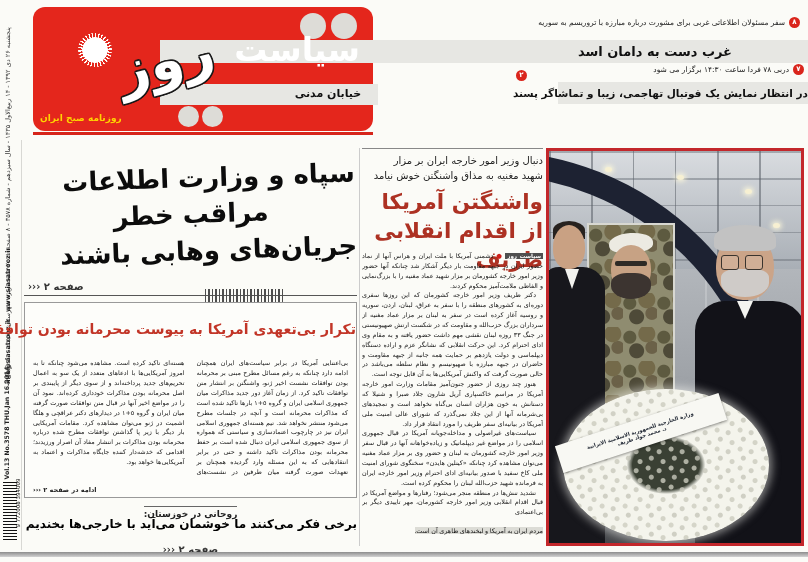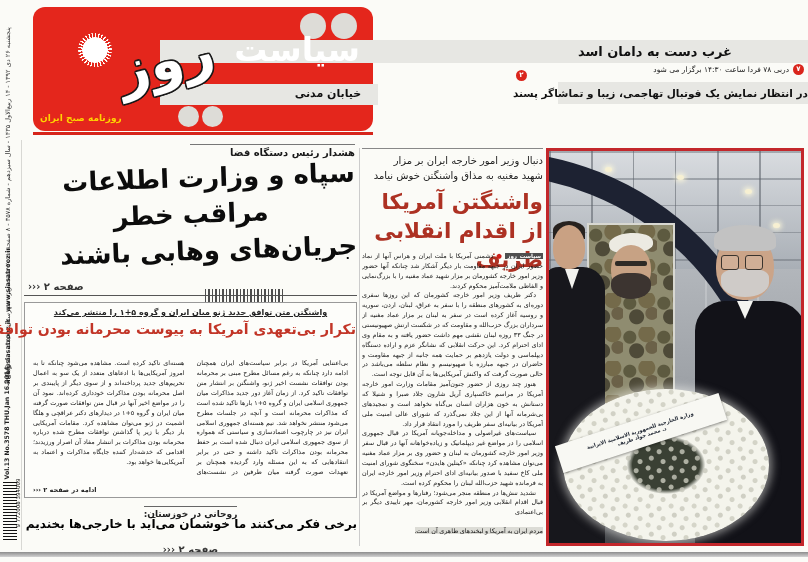--- a/index.html
+++ b/index.html
@@ -149,6 +149,9 @@
   <div class="abs tagline rtl">روزنامه صبح ایران</div>
   <div class="abs red-rule"></div>
 
+  <div class="abs rtl kickerline" style="left:505px;top:17px;width:295px;">
+    <span class="badge">۸</span><span>سفر مسئولان اطلاعاتی غربی برای مشورت درباره مبارزه با تروریسم به سوریه</span>
+  </div>
   <div class="abs rtl bar-title1">غرب دست به دامان اسد</div>
 
   <div class="abs rtl kickerline" style="left:558px;top:64px;width:246px;">

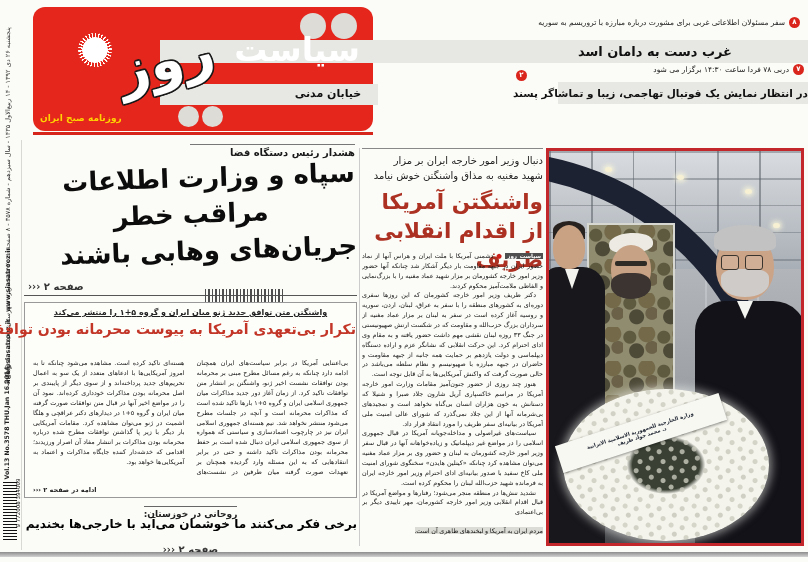--- a/index.html
+++ b/index.html
@@ -163,7 +163,6 @@
   <div class="abs badge-abs" style="left:516px;top:70px;">۲</div>
   <div class="abs rtl h3b nowrap">خیابان مدنی</div>
 
-  <div class="abs rtl jud-kicker">هشدار رئیس دستگاه قضا</div>
   <div class="abs rtl jud-headline">
     <div class="jl1">سپاه و وزارت اطلاعات</div>
     <div class="jl2">مراقب خطر</div>

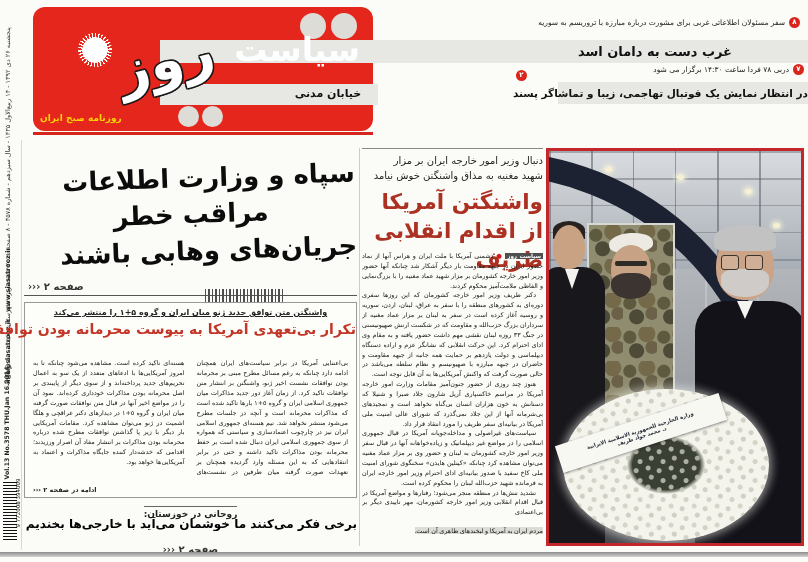--- a/index.html
+++ b/index.html
@@ -173,7 +173,6 @@
   <div class="abs hatch"></div>
 
   <div class="abs genbox">
-    <div class="gen-kicker rtl">واشنگتن متن توافق جدید ژنو میان ایران و گروه ۵+۱ را منتشر می‌کند</div>
     <div class="gen-headline rtl nowrap">تکرار بی‌تعهدی آمریکا به پیوست محرمانه بودن توافقات</div>
     <div class="gen-cols rtl">
       <span>بی‌اعتنایی آمریکا در برابر سیاست‌های ایران همچنان ادامه دارد چنانکه به رغم مسائل مطرح مبنی بر محرمانه بودن توافقات نشست اخیر ژنو، واشنگتن بر انتشار متن توافقات تاکید کرد. از زمان آغاز دور جدید مذاکرات میان جمهوری اسلامی ایران و گروه ۵+۱ بارها تاکید شده است که مذاکرات محرمانه است و آنچه در جلسات مطرح می‌شود منتشر نخواهد شد. تیم هسته‌ای جمهوری اسلامی ایران نیز در چارچوب اعتمادسازی و سیاستی که همواره از سوی جمهوری اسلامی ایران دنبال شده است بر حفظ محرمانه بودن مذاکرات تاکید داشته و حتی در برابر انتقادهایی که به این مسئله وارد گردیده همچنان بر تعهدات صورت گرفته میان طرفین در نشست‌های هسته‌ای تاکید کرده است.</span>

